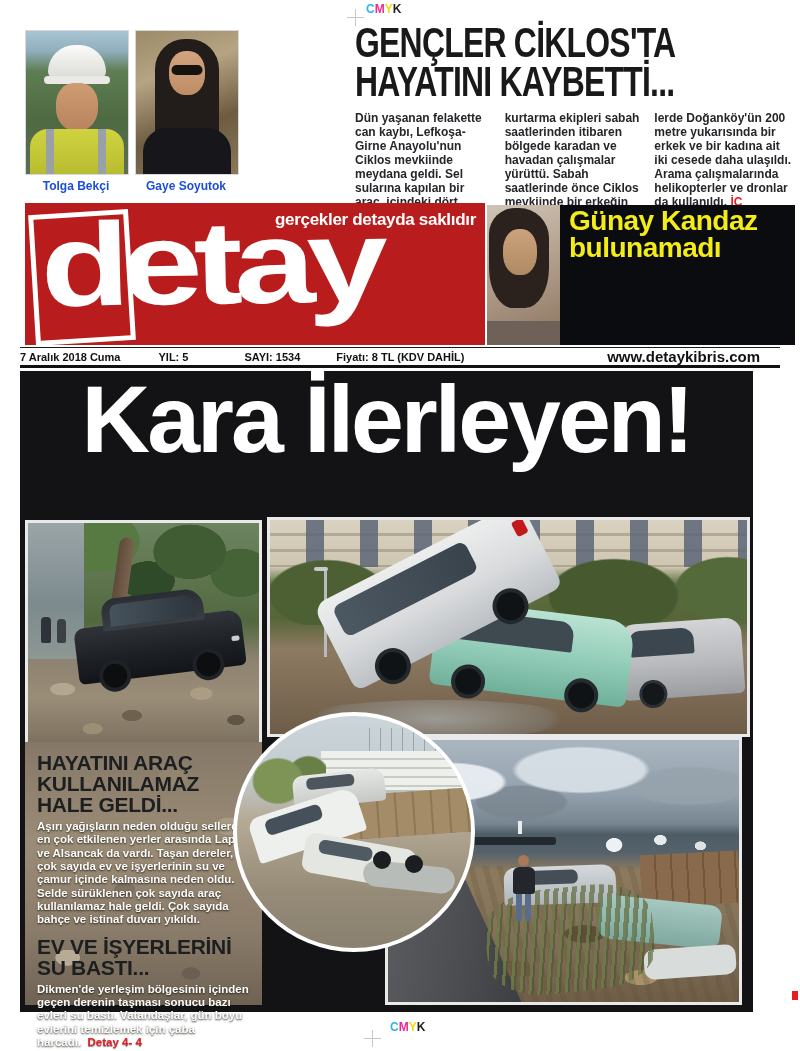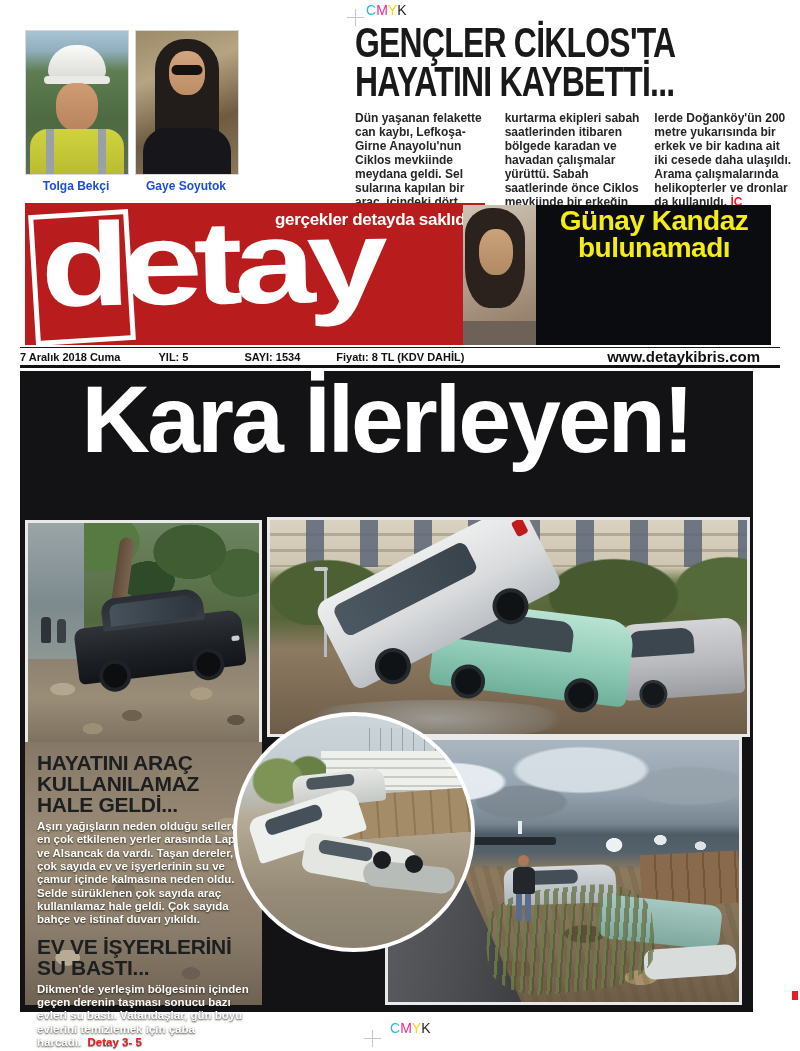--- a/index.html
+++ b/index.html
@@ -7,7 +7,7 @@
         font-family:"Liberation Sans",sans-serif;color:#1a1a1c;}
 
   
-  .cmyk{position:absolute;font-size:14px;font-weight:normal;letter-spacing:0;}
+  .cmyk{position:absolute;font-size:12px;font-weight:bold;letter-spacing:0;}
   .cmyk .c{color:#2bb6e9}.cmyk .m{color:#ec2a90}.cmyk .y{color:#f2d80e}.cmyk .k{color:#231f20}
   .cmyk.top{left:366px;top:2px;}
   .cmyk.bottom{left:390px;top:1020px;}

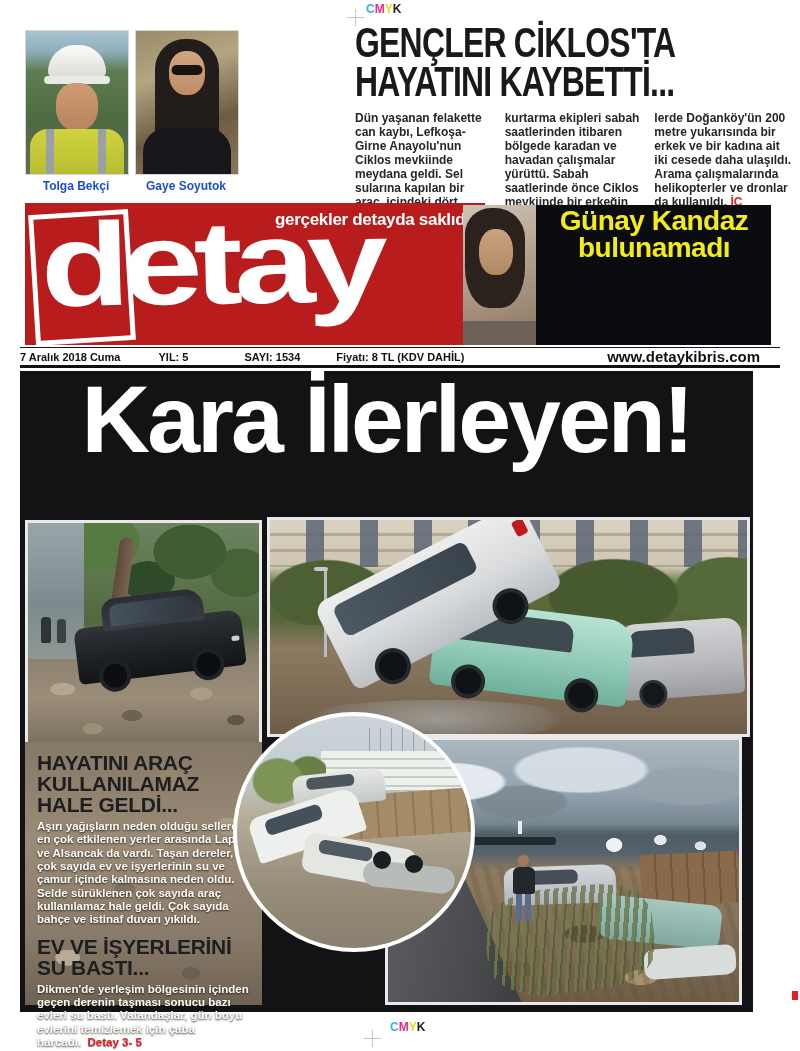--- a/index.html
+++ b/index.html
@@ -60,7 +60,7 @@
   .logo{position:absolute;left:14px;top:-7px;color:#fff;font-size:118px;font-weight:800;letter-spacing:-7px;line-height:1.18;
     transform:scaleX(1.24) rotate(-1deg);transform-origin:left top;}
 
-  .side-story{position:absolute;left:463px;top:205px;width:308px;height:140px;background:#0b0c10;display:flex;overflow:hidden;text-align:center;}
+  .side-story{position:absolute;left:487px;top:205px;width:308px;height:140px;background:#0b0c10;display:flex;overflow:hidden;}
   .sphoto{position:relative;flex:0 0 73px;background:linear-gradient(160deg,#cfc4b6 0%,#b3a08c 45%,#8a7460 100%);overflow:hidden;}
   .gp-hair{position:absolute;top:3px;left:2px;width:60px;height:100px;background:#2b211d;border-radius:26px 30px 40% 40%;}
   .gp-face{position:absolute;top:24px;left:16px;width:34px;height:46px;background:linear-gradient(180deg,#caa27c,#b08a64);border-radius:45%;}

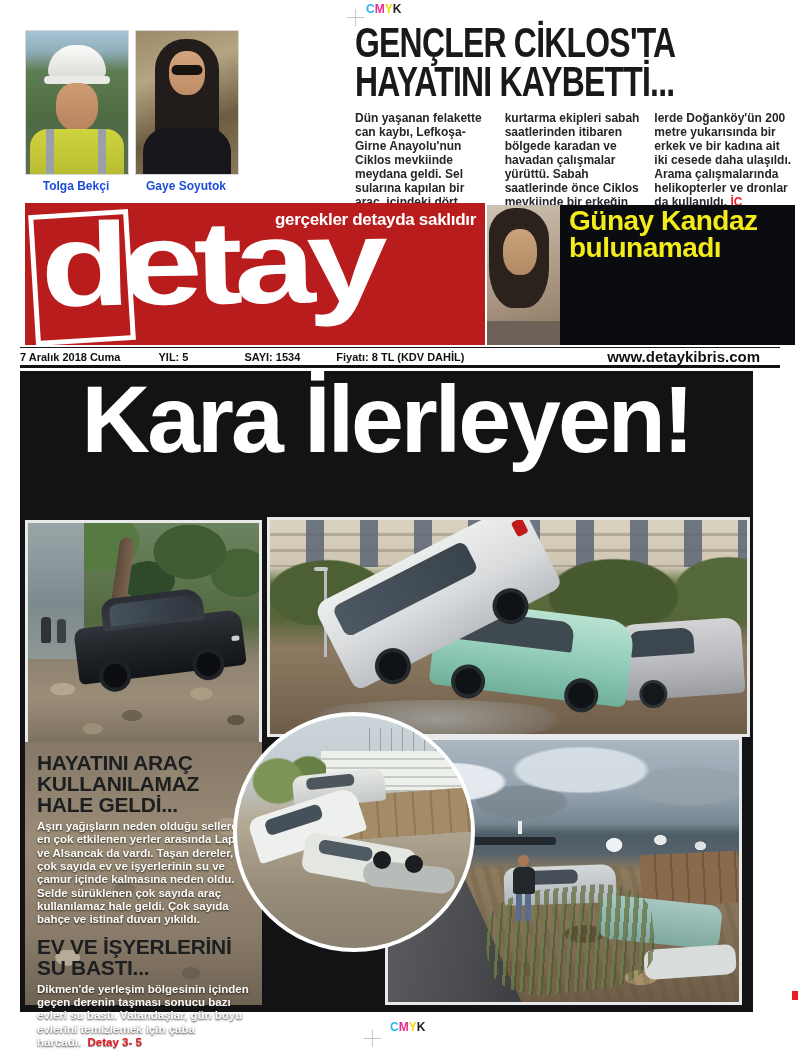--- a/index.html
+++ b/index.html
@@ -325,7 +325,7 @@
       <h3>HAYATINI ARAÇ KULLANILAMAZ HALE GELDİ...</h3>
       <p>Aşırı yağışların neden olduğu sellerden en çok etkilenen yerler arasında Lapta ve Alsancak da vardı. Taşan dereler, çok sayıda ev ve işyerlerinin su ve çamur içinde kalmasına neden oldu. Selde sürüklenen çok sayıda araç kullanılamaz hale geldi. Çok sayıda bahçe ve istinaf duvarı yıkıldı.</p>
       <h3>EV VE İŞYERLERİNİ SU BASTI...</h3>
-      <p><span>Dikmen'de yerleşim bölgesinin içinden geçen derenin taşması sonucu bazı evleri su bastı. Vatandaşlar, gün boyu evlerini temizlemek için çaba harcadı.</span>&nbsp;&nbsp;<span class="redtag">Detay 3- 5</span></p>
+      <p><span>Dikmen'de yerleşim bölgesinin içinden geçen derenin taşması sonucu bazı evleri su bastı. Vatandaşlar, gün boyu evlerini temizlemek için çaba harcadı.</span>&nbsp;&nbsp;<span class="redtag">Detay 4- 4</span></p>
     </div>
 
     <div class="photo pd">

